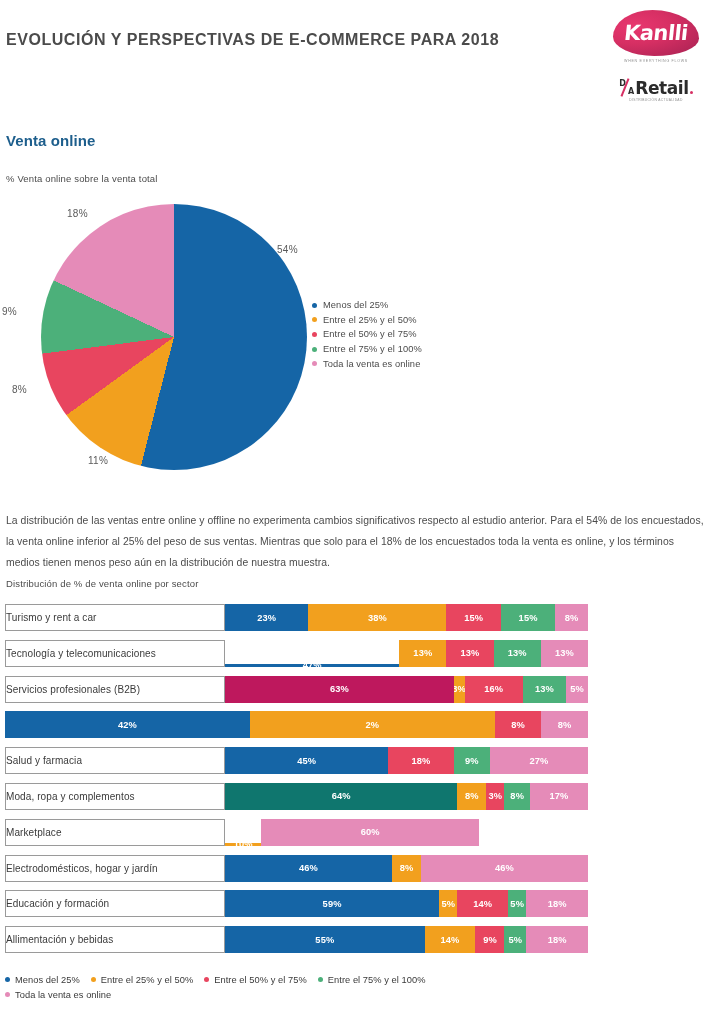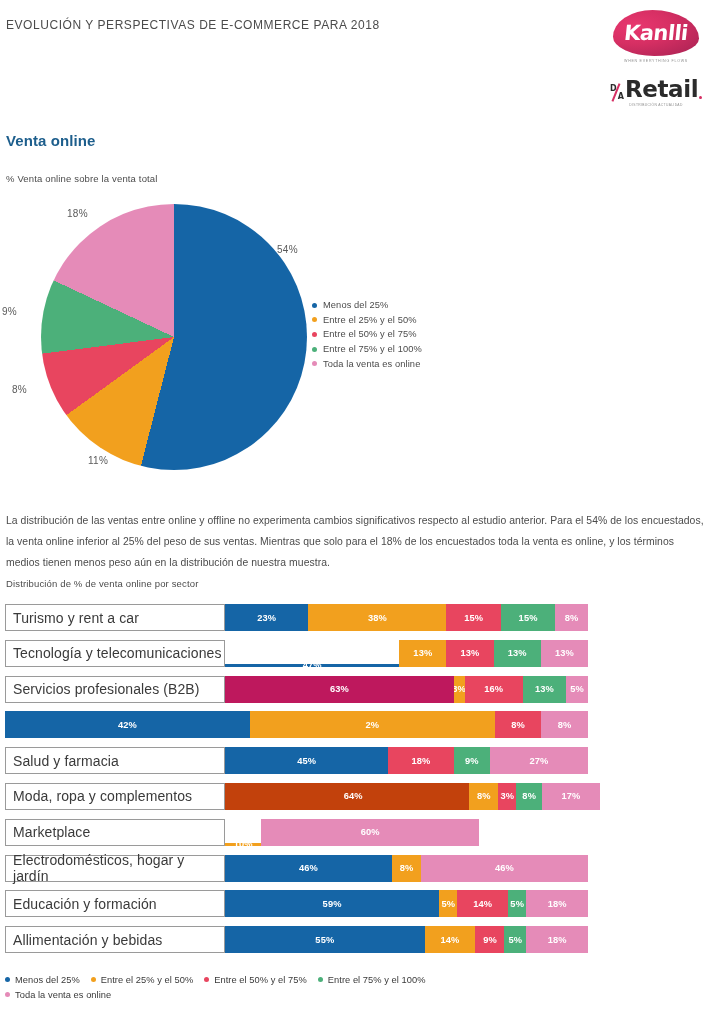--- a/index.html
+++ b/index.html
@@ -25,11 +25,12 @@
     height: 100px;
   }
   #report-title {
-    font-size: 12px;
+    font-size: 16px;
     letter-spacing: 0.55px;
     color: #4b4b4b;
-    font-weight: 400;
+    font-weight: 700;
     white-space: nowrap;
+    margin-top: 13px;
   }
   #logo-block {
     position: absolute;

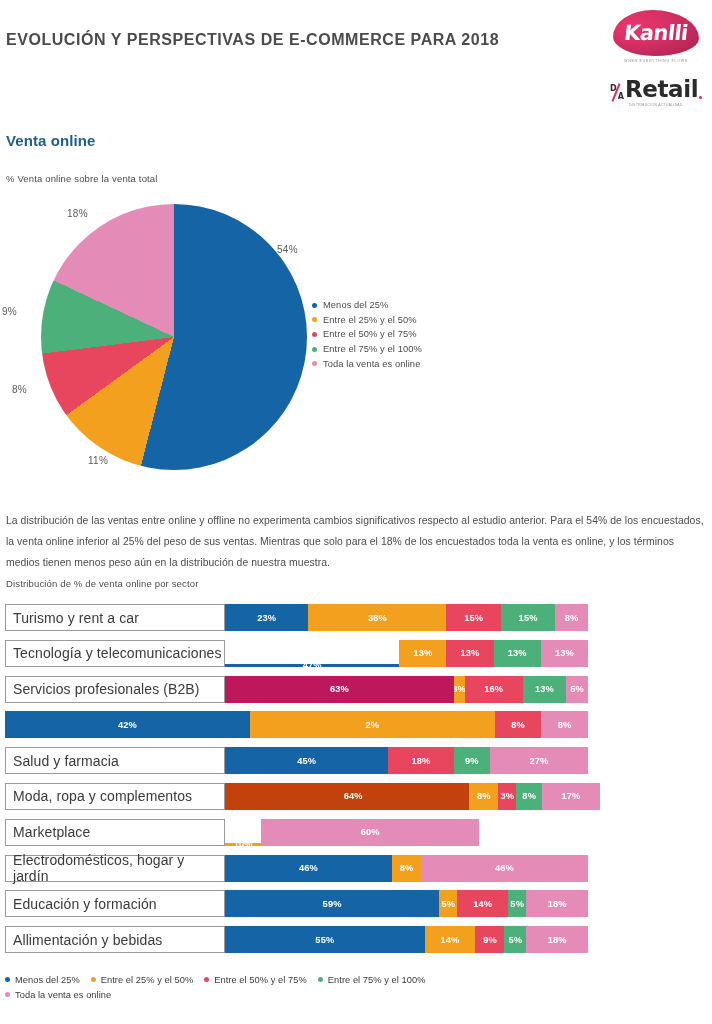--- a/index.html
+++ b/index.html
@@ -102,7 +102,7 @@
     font-family: "DejaVu Sans", sans-serif;
   }
   .retail-word {
-    font-size: 23px;
+    font-size: 17px;
     font-weight: bold;
     color: #2b2b2b;
     letter-spacing: -0.4px;

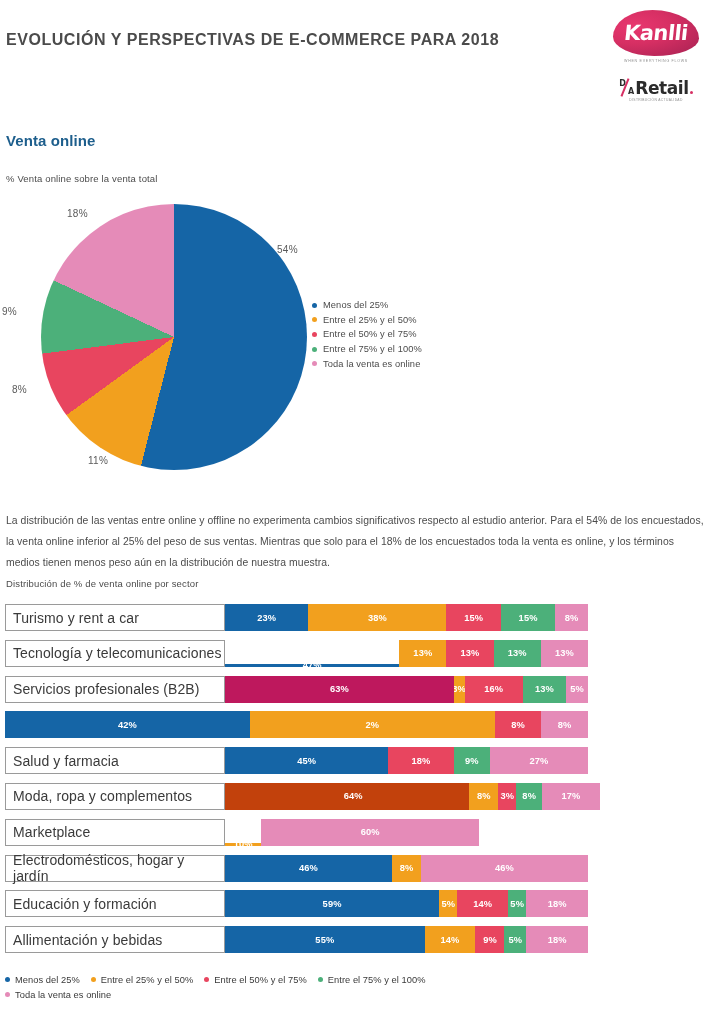--- a/index.html
+++ b/index.html
@@ -235,8 +235,7 @@
     box-sizing: border-box;
     display: flex;
     align-items: center;
-    padding-left: 7px;
-    font-size: 14px;
+    font-size: 10px;
     color: #3a3a3a;
     letter-spacing: 0.1px;
     background: #ffffff;

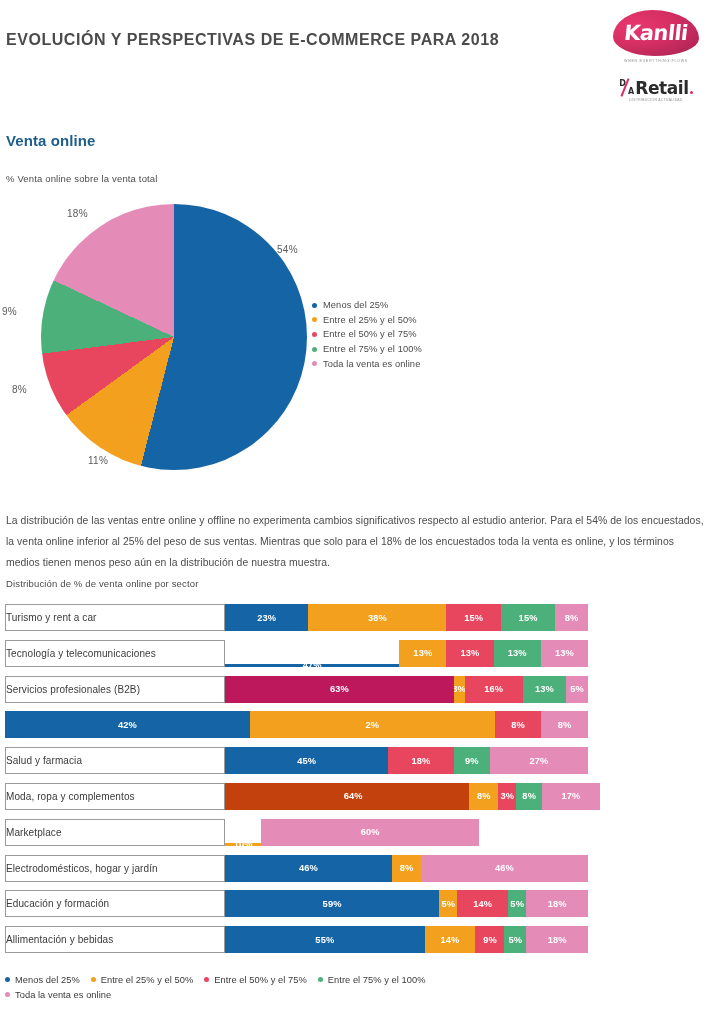--- a/index.html
+++ b/index.html
@@ -403,7 +403,7 @@
     <div class="bar-row">
       <div class="bar-label">Moda, ropa y complementos</div>
       <div class="bar-track">
-        <div class="seg" style="flex: 0 0 64%; background: #c2410c; padding-left: 12px;">64%</div>
+        <div class="seg" style="flex: 0 0 64%; background: #0f766e;">64%</div>
         <div class="seg" style="flex: 0 0 8%; background: rgb(242, 160, 30);">8%</div>
         <div class="seg" style="flex: 0 0 5%; background: rgb(232, 69, 95);">3%</div>
         <div class="seg" style="flex: 0 0 7%; background: rgb(76, 176, 122);">8%</div>

